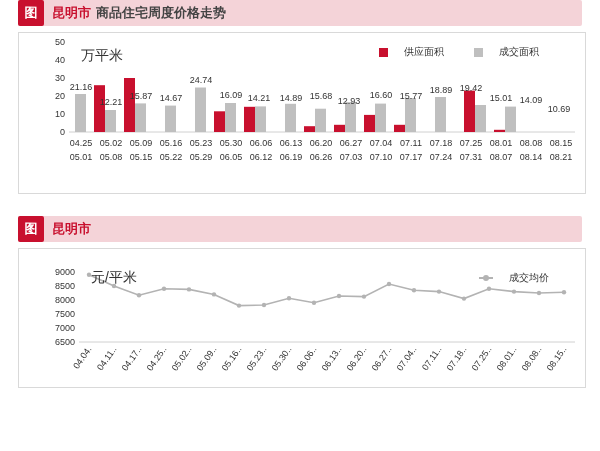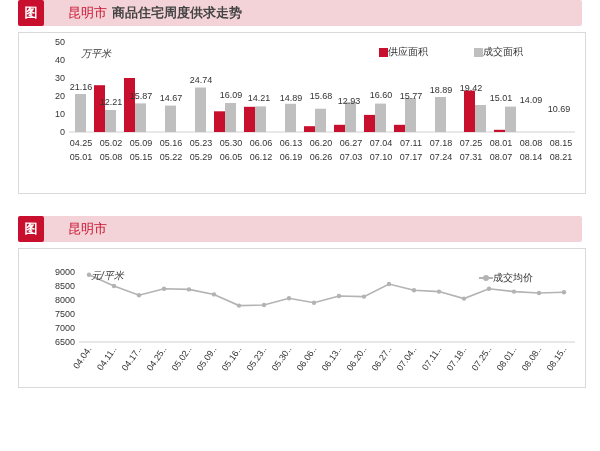--- a/index.html
+++ b/index.html
@@ -20,7 +20,7 @@
     display:flex;align-items:center;justify-content:center;
     font-size:13px;font-weight:bold;border-radius:2px;flex:0 0 auto;
   }
-  .hdr .t1{color:#c8102e;font-size:13px;font-weight:normal;margin-left:24px;}
+  .hdr .t1{color:#c8102e;font-size:13px;font-weight:bold;margin-left:8px;}
   .hdr .t2{color:#444;font-size:13px;font-weight:bold;margin-left:5px;}
   
   .frame{

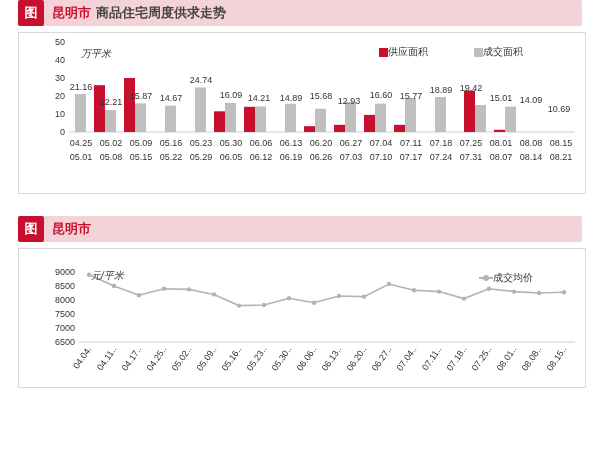--- a/index.html
+++ b/index.html
@@ -49,7 +49,7 @@
   <div class="hdr">
     <div class="badge">图</div>
     <div class="t1">昆明市</div>
-    <div class="t2">商品住宅周度供求走势</div>
+    <div class="t2">商品住宅周度价格走势</div>
   </div>
 
   <div class="frame">

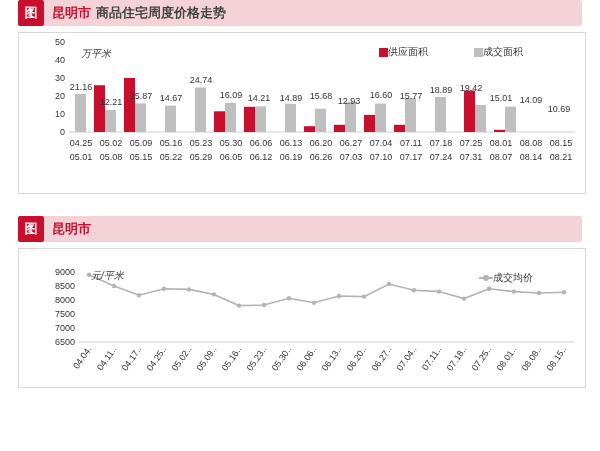--- a/index.html
+++ b/index.html
@@ -29,7 +29,7 @@
   }
   .frame2{height:138px;text-align:center;}
   .unit{
-    position:absolute;font-size:10px;color:#333;font-style:italic;
+    position:absolute;font-size:14px;color:#333;
   }
   .legend{
     position:absolute;display:flex;align-items:center;gap:0;font-size:10px;color:#333;

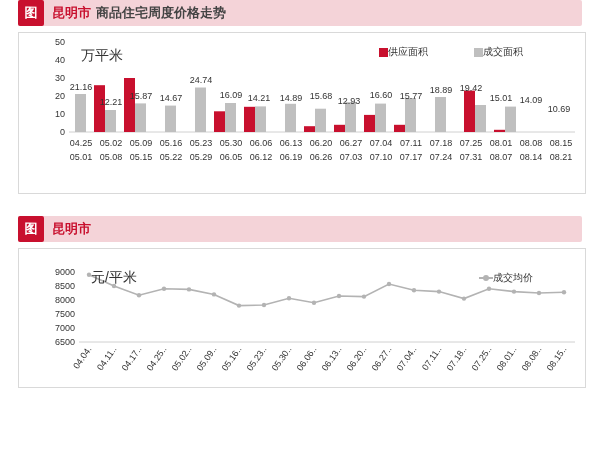--- a/index.html
+++ b/index.html
@@ -32,7 +32,7 @@
     position:absolute;font-size:14px;color:#333;
   }
   .legend{
-    position:absolute;display:flex;align-items:center;gap:0;font-size:10px;color:#333;
+    position:absolute;display:flex;align-items:center;gap:16px;font-size:10px;color:#333;
   }
   .sw{width:9px;height:9px;display:inline-block;}
   .swline{width:14px;height:2px;display:inline-block;position:relative;}

